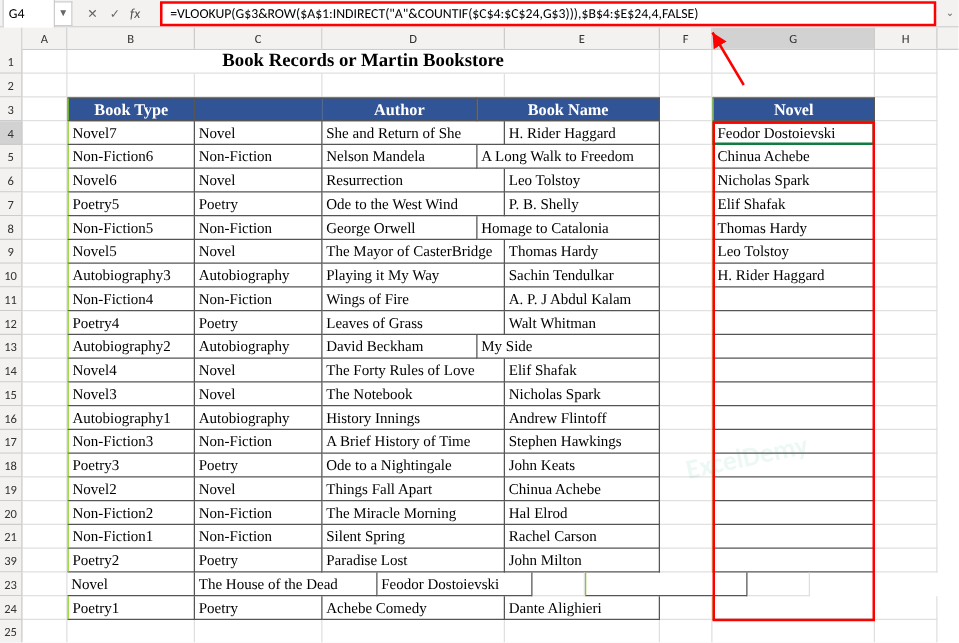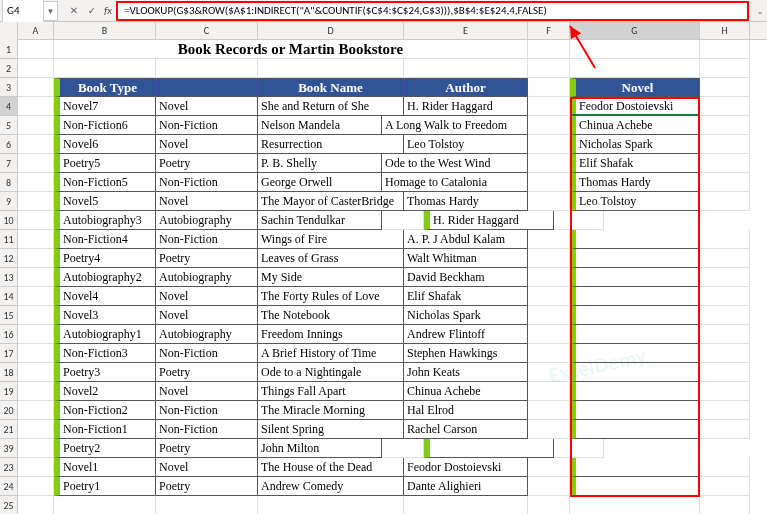--- a/index.html
+++ b/index.html
@@ -10,7 +10,7 @@
   .name-box-arrow { width: 14px; height: 20px; border: 1px solid #ccc; border-left: none; background: #fff; display: flex; align-items: center; justify-content: center; color: #666; font-size: 8px; }
   .fx-btns { display: flex; gap: 2px; margin-left: 8px; }
   .fx-btn { width: 16px; height: 16px; display: flex; align-items: center; justify-content: center; color: #666; font-size: 10px; }
-  .fx-label { font-style: italic; font-size: 11px; color: #555; margin-left: 4px; margin-right: 4px; }
+  .fx-label { font-style: italic; font-size: 11px; color: #555; margin-left: 4px; margin-right: 16px; }
   .formula-bar { flex: 1; height: 20px; border: 2px solid #ff0000; background: #fff; padding: 0 6px; font-size: 11px; display: flex; align-items: center; margin-right: 4px; }
   .formula-expand { width: 14px; height: 20px; display: flex; align-items: center; justify-content: center; color: #666; font-size: 8px; }
   

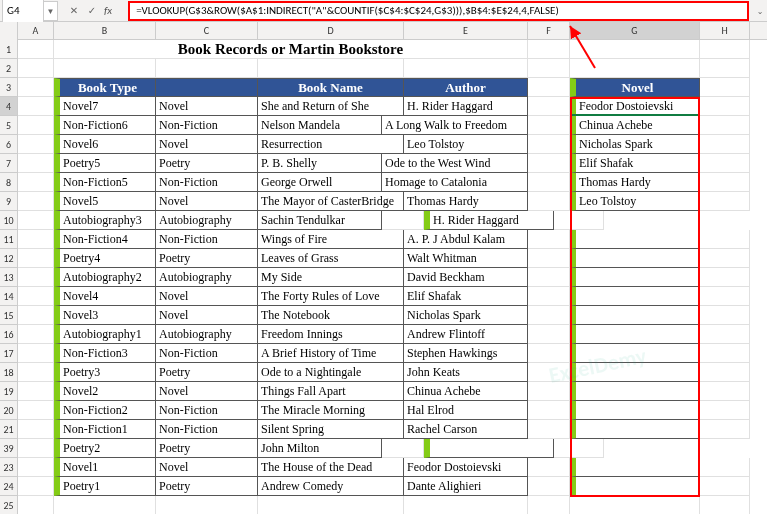--- a/index.html
+++ b/index.html
@@ -30,7 +30,7 @@
   .cell { border-right: 1px solid #e0e0e0; border-bottom: 1px solid #e0e0e0; padding: 0 3px; display: flex; align-items: center; font-size: 11px; overflow: hidden; white-space: nowrap; }
   .cell.bordered { border-right: 1px solid #555; border-bottom: 1px solid #555; }
   .cell.bordered-top { border-top: 1px solid #555; }
-  .cell.bordered-left { border-left: 6px solid #84cc16; }
+  .cell.bordered-left { border-left: 1px solid #84cc16; }
   .cell.header-cell { background: #305496; color: #fff; font-weight: bold; font-family: "Times New Roman", serif; font-size: 13px; justify-content: center; }
   .title-row { font-family: "Times New Roman", serif; font-size: 15px; font-weight: bold; justify-content: center; }
   

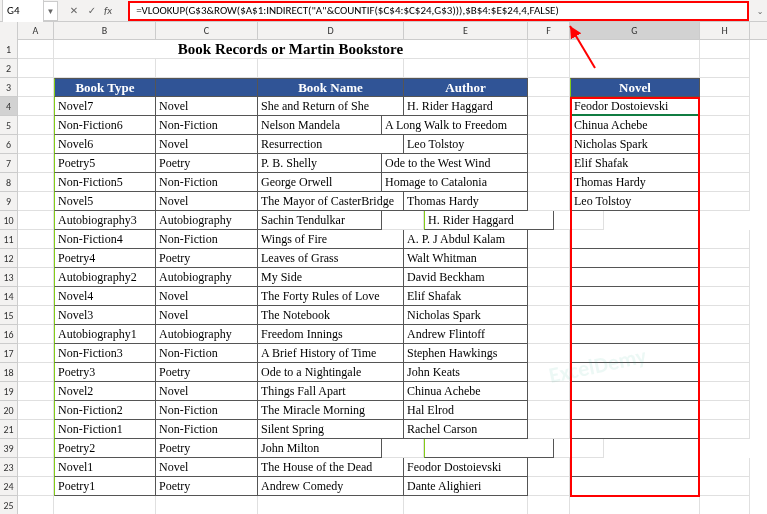--- a/index.html
+++ b/index.html
@@ -132,8 +132,8 @@
           <div class="cell col-A"></div>
           <div class="cell col-B header-cell bordered bordered-top bordered-left">Book Type</div>
           <div class="cell col-C header-cell bordered bordered-top"></div>
+          <div class="cell col-E header-cell bordered bordered-top">Author</div>
           <div class="cell col-D header-cell bordered bordered-top">Book Name</div>
-          <div class="cell col-E header-cell bordered bordered-top">Author</div>
           <div class="cell col-F"></div>
           <div class="cell col-G header-cell bordered bordered-top bordered-left">Novel</div>
           <div class="cell col-H"></div>

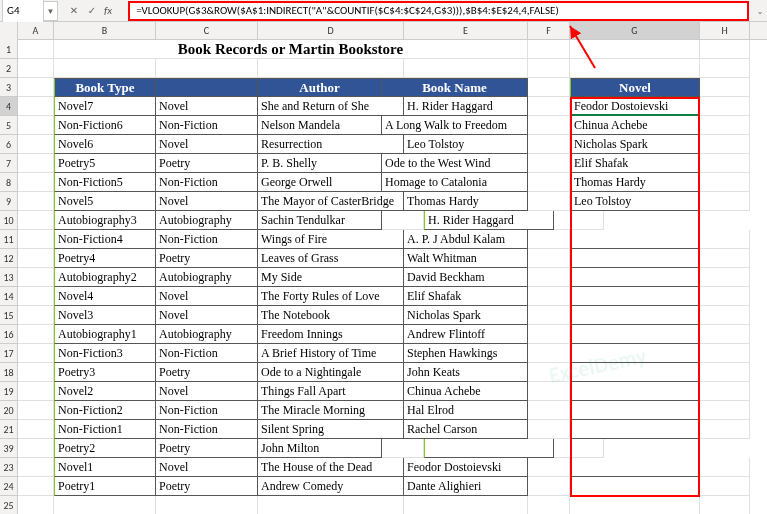--- a/index.html
+++ b/index.html
@@ -172,8 +172,8 @@
           <div class="cell col-A"></div>
           <div class="cell col-B bordered bordered-left data-serif">Poetry5</div>
           <div class="cell col-C bordered data-serif">Poetry</div>
+          <div class="cell col-D bordered data-serif">Ode to the West Wind</div>
           <div class="cell col-E bordered data-serif">P. B. Shelly</div>
-          <div class="cell col-D bordered data-serif">Ode to the West Wind</div>
           <div class="cell col-F"></div>
           <div class="cell col-G bordered bordered-left data-serif">Elif Shafak</div>
           <div class="cell col-H"></div>

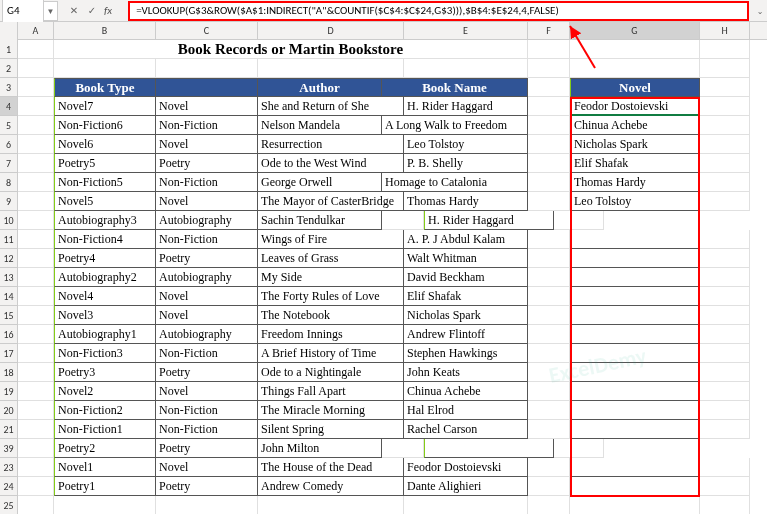--- a/index.html
+++ b/index.html
@@ -202,6 +202,7 @@
           <div class="cell col-A"></div>
           <div class="cell col-B bordered bordered-left data-serif">Autobiography3</div>
           <div class="cell col-C bordered data-serif">Autobiography</div>
+          <div class="cell col-D bordered data-serif">Playing it My Way</div>
           <div class="cell col-E bordered data-serif">Sachin Tendulkar</div>
           <div class="cell col-F"></div>
           <div class="cell col-G bordered bordered-left data-serif">H. Rider Haggard</div>

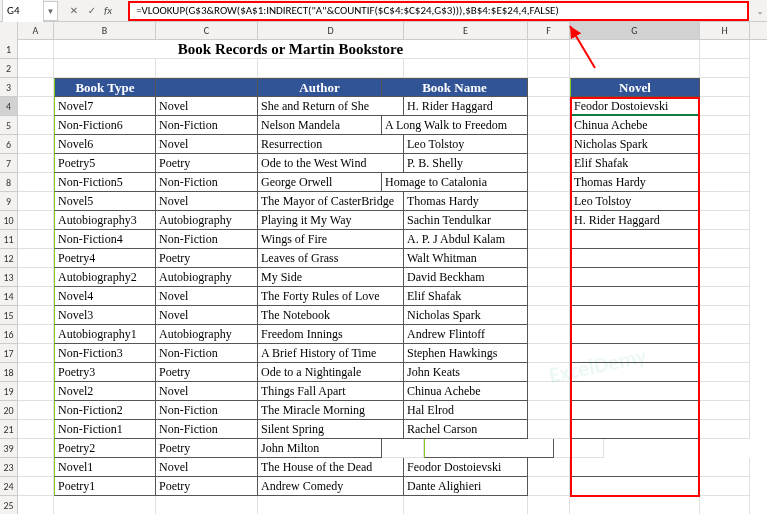--- a/index.html
+++ b/index.html
@@ -232,8 +232,8 @@
           <div class="cell col-A"></div>
           <div class="cell col-B bordered bordered-left data-serif">Autobiography2</div>
           <div class="cell col-C bordered data-serif">Autobiography</div>
+          <div class="cell col-E bordered data-serif">David Beckham</div>
           <div class="cell col-D bordered data-serif">My Side</div>
-          <div class="cell col-E bordered data-serif">David Beckham</div>
           <div class="cell col-F"></div>
           <div class="cell col-G bordered bordered-left data-serif"></div>
           <div class="cell col-H"></div>

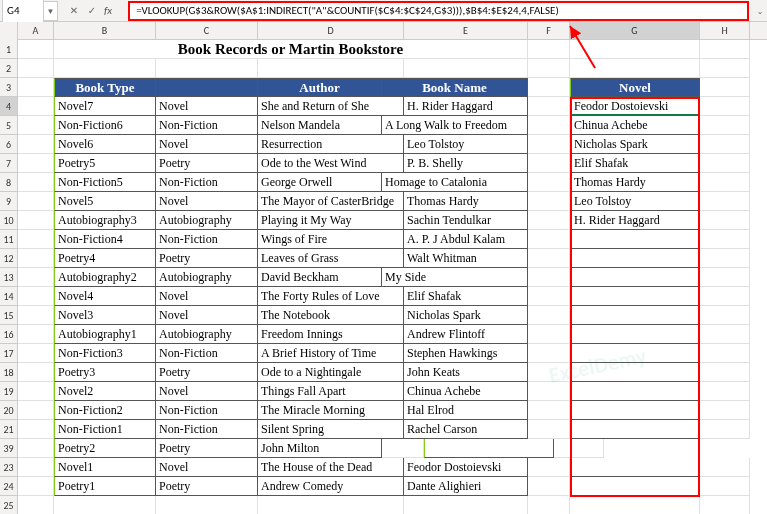--- a/index.html
+++ b/index.html
@@ -262,7 +262,7 @@
           <div class="cell col-A"></div>
           <div class="cell col-B bordered bordered-left data-serif">Autobiography1</div>
           <div class="cell col-C bordered data-serif">Autobiography</div>
-          <div class="cell col-D bordered data-serif">Freedom Innings</div>
+          <div class="cell col-D bordered data-serif">History Innings</div>
           <div class="cell col-E bordered data-serif">Andrew Flintoff</div>
           <div class="cell col-F"></div>
           <div class="cell col-G bordered bordered-left data-serif"></div>

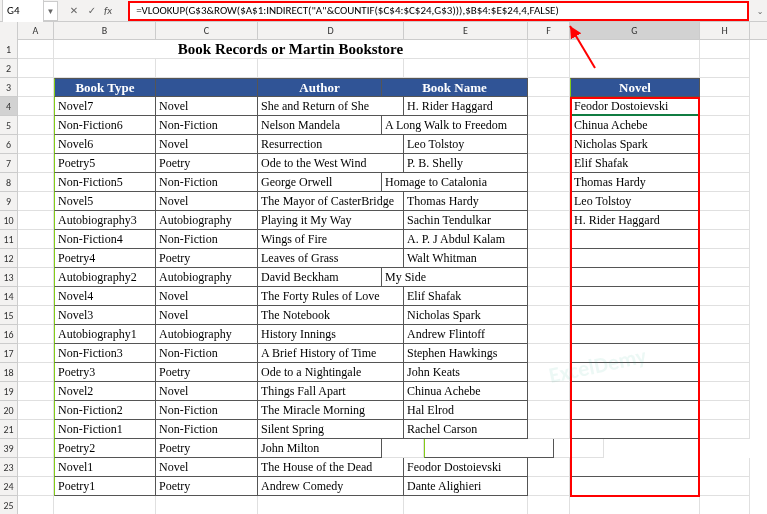--- a/index.html
+++ b/index.html
@@ -322,6 +322,7 @@
           <div class="cell col-A"></div>
           <div class="cell col-B bordered bordered-left data-serif">Poetry2</div>
           <div class="cell col-C bordered data-serif">Poetry</div>
+          <div class="cell col-D bordered data-serif">Paradise Lost</div>
           <div class="cell col-E bordered data-serif">John Milton</div>
           <div class="cell col-F"></div>
           <div class="cell col-G bordered bordered-left data-serif"></div>

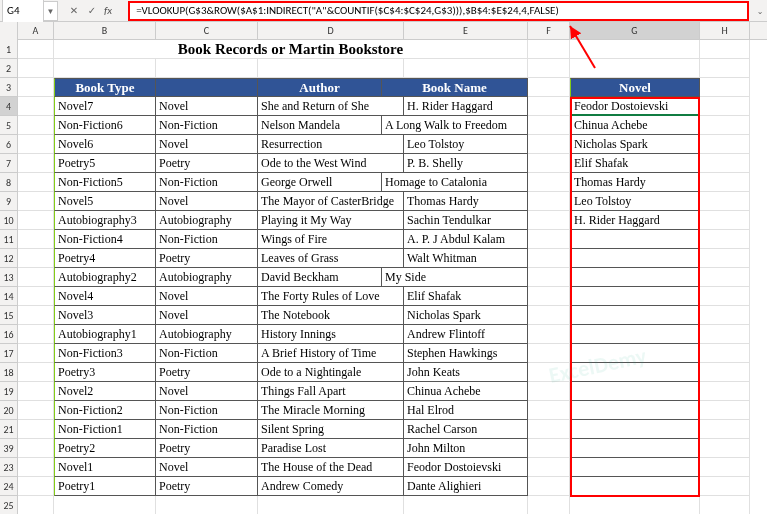--- a/index.html
+++ b/index.html
@@ -330,7 +330,6 @@
         </div>
         <div class="cell-row">
           <div class="cell col-A"></div>
-          <div class="cell col-B bordered bordered-left data-serif">Novel1</div>
           <div class="cell col-C bordered data-serif">Novel</div>
           <div class="cell col-D bordered data-serif">The House of the Dead</div>
           <div class="cell col-E bordered data-serif">Feodor Dostoievski</div>

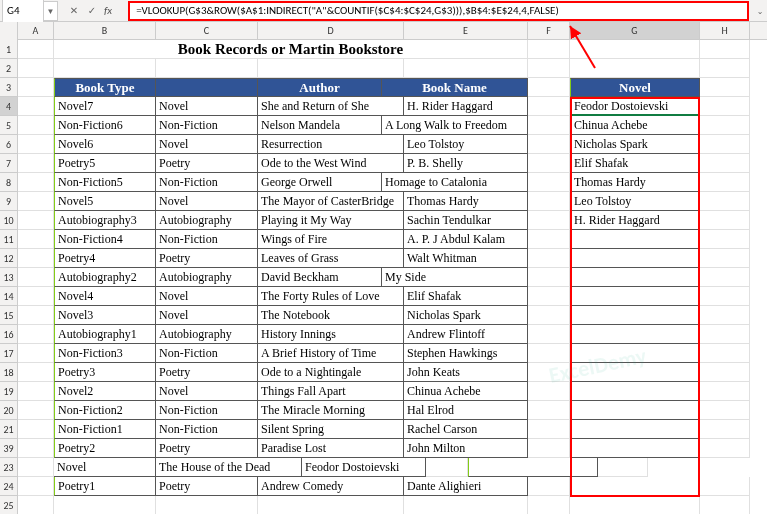--- a/index.html
+++ b/index.html
@@ -341,7 +341,7 @@
           <div class="cell col-A"></div>
           <div class="cell col-B bordered bordered-left data-serif">Poetry1</div>
           <div class="cell col-C bordered data-serif">Poetry</div>
-          <div class="cell col-D bordered data-serif">Andrew Comedy</div>
+          <div class="cell col-D bordered data-serif">Achebe Comedy</div>
           <div class="cell col-E bordered data-serif">Dante Alighieri</div>
           <div class="cell col-F"></div>
           <div class="cell col-G bordered bordered-left data-serif"></div>

